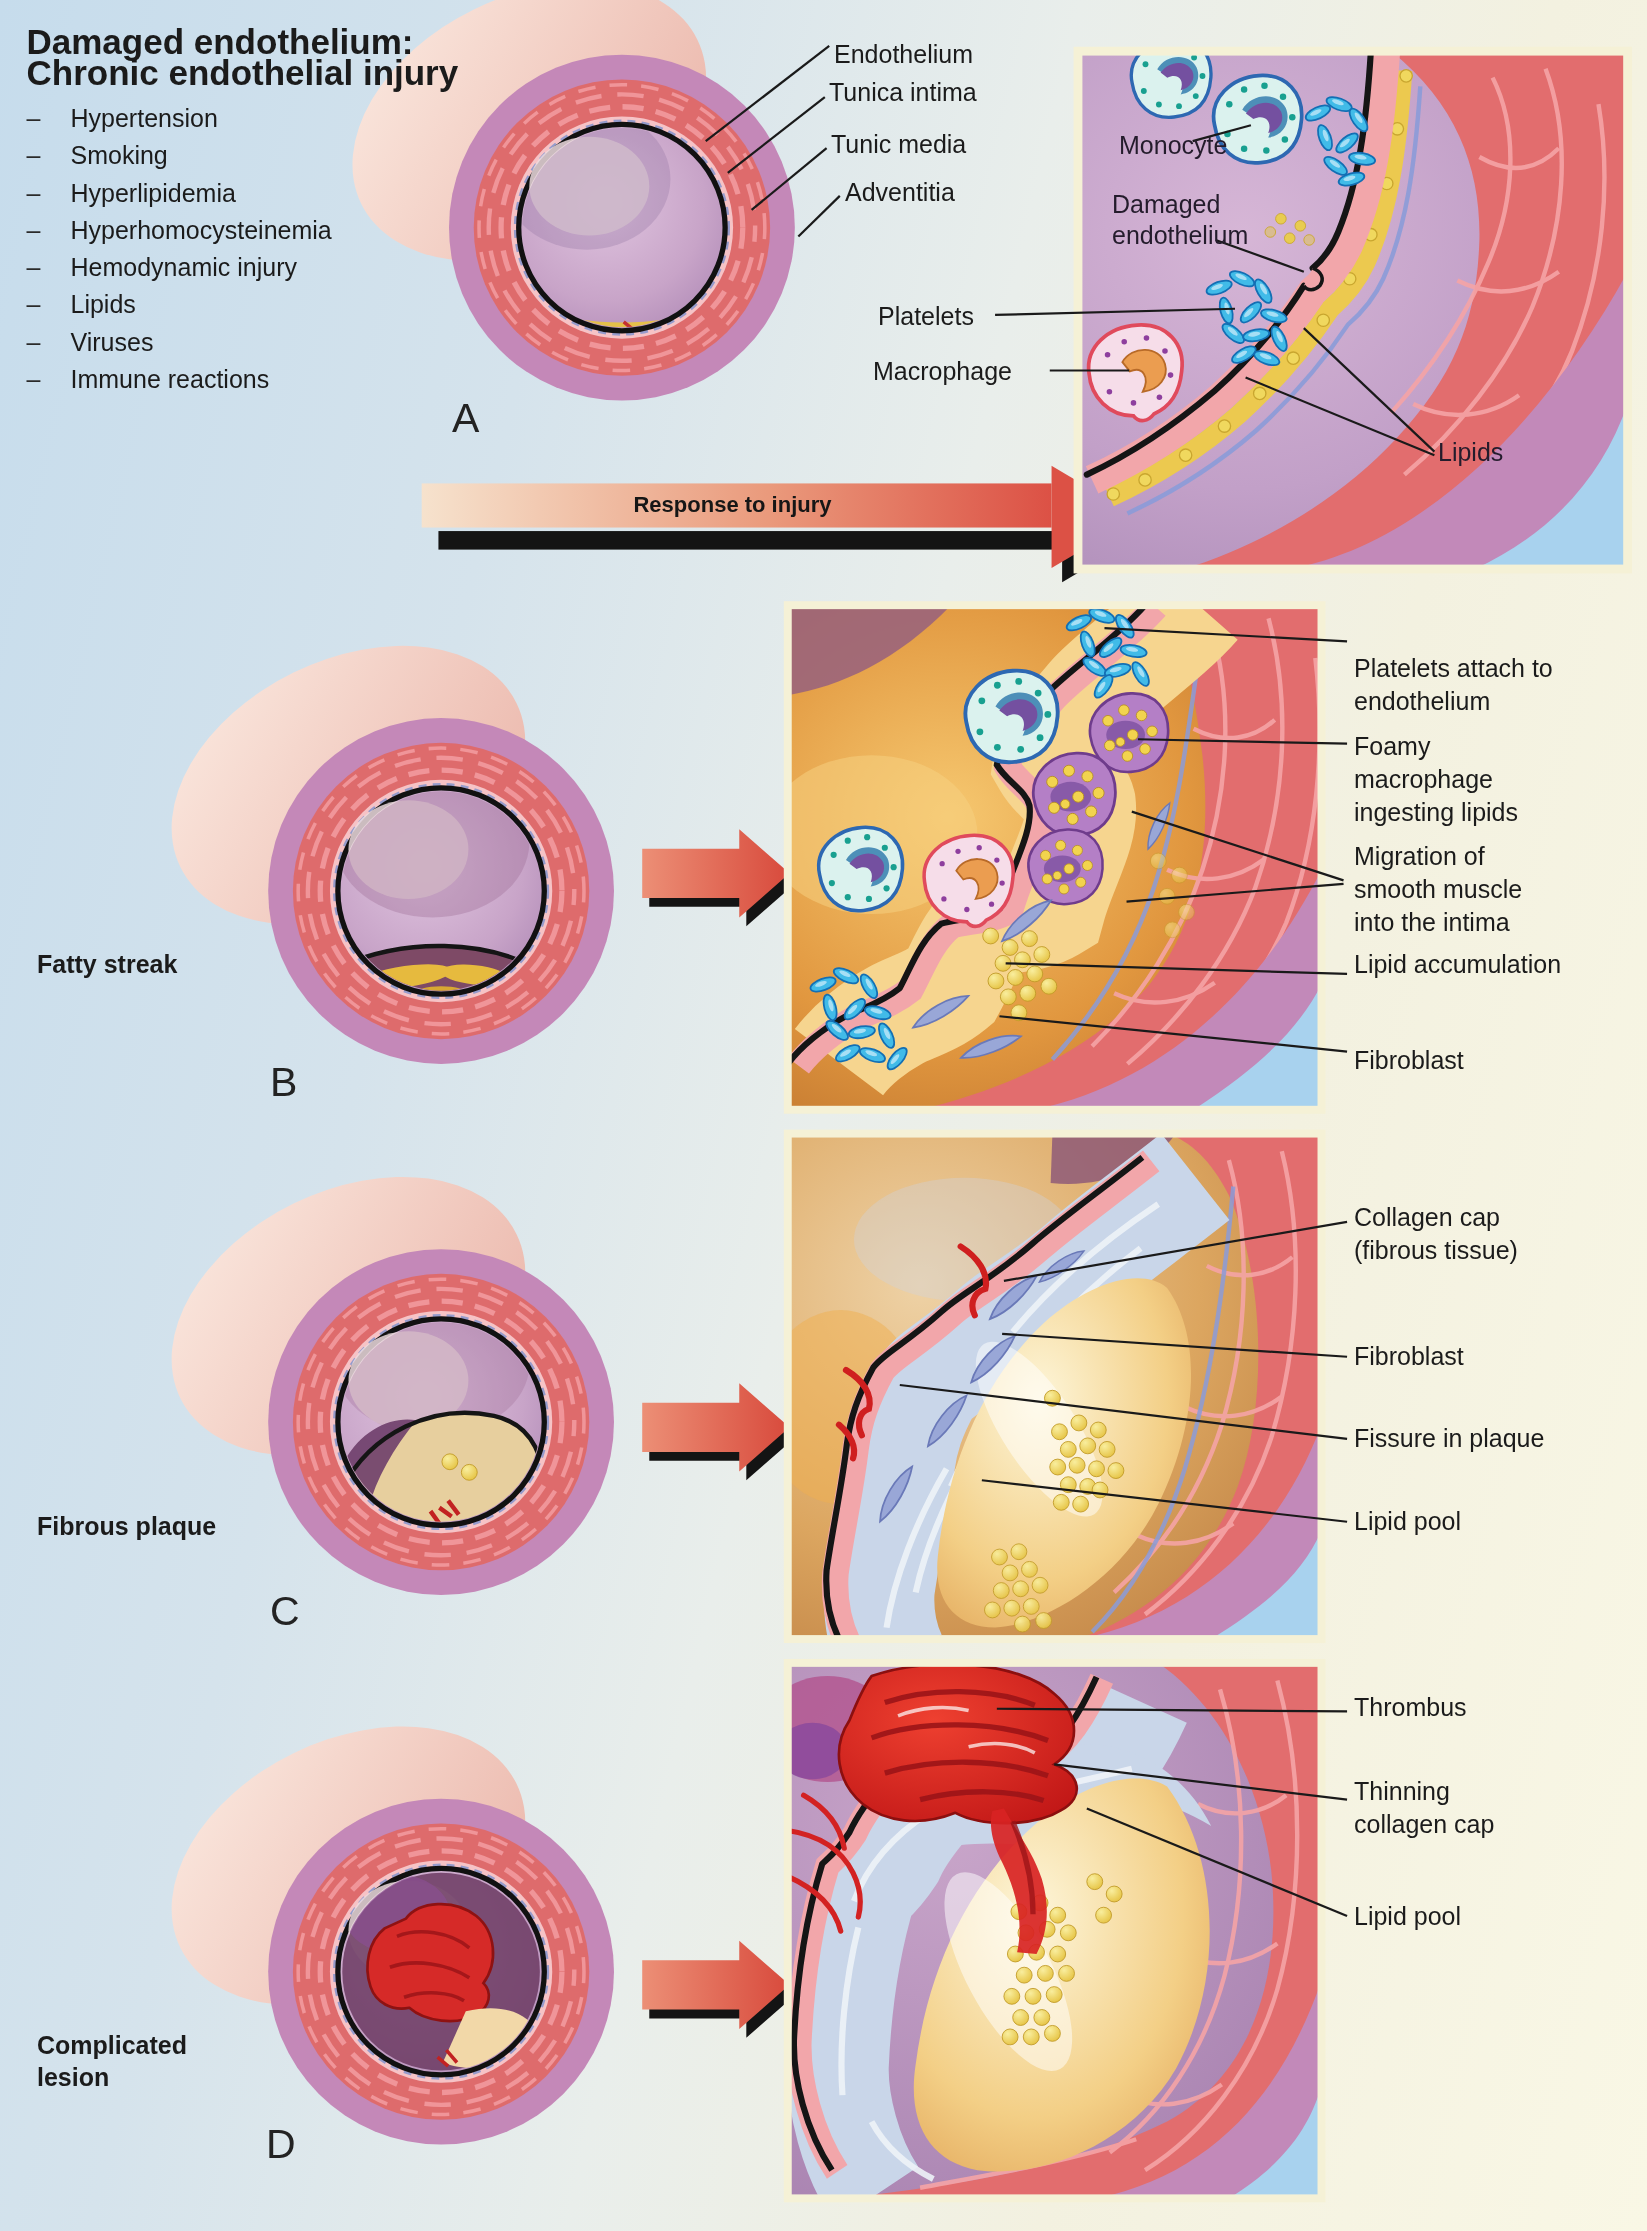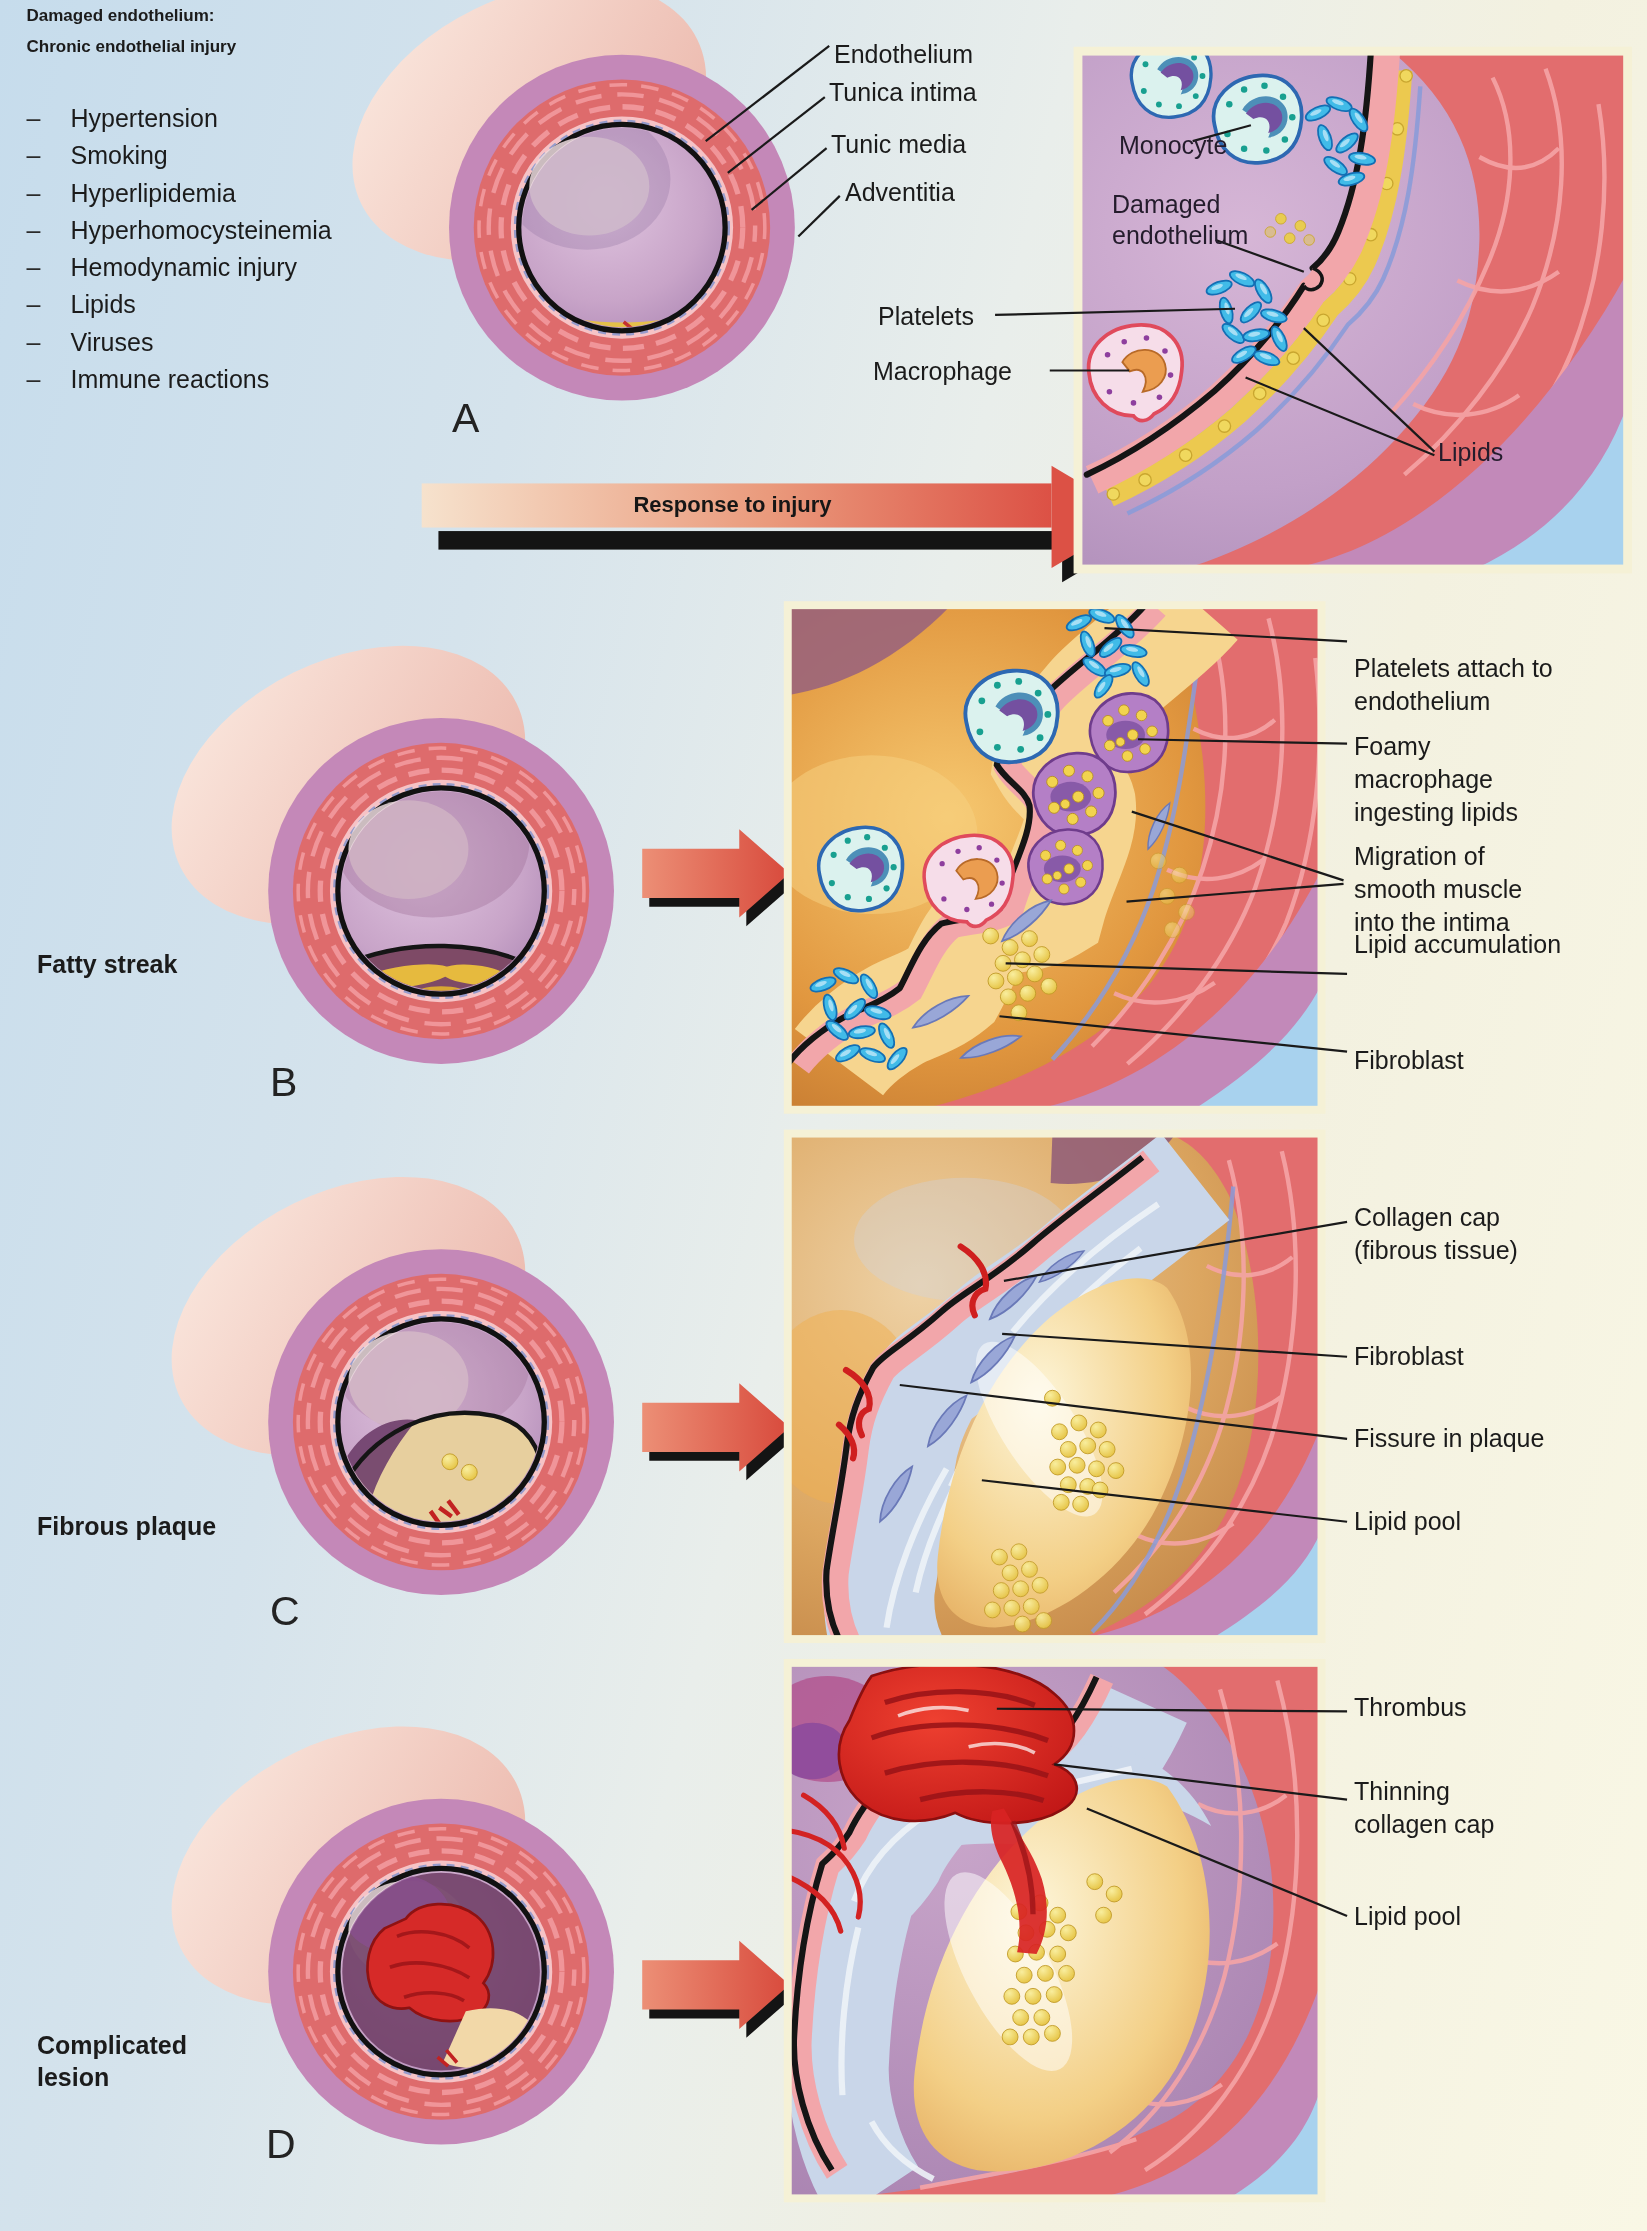--- a/index.html
+++ b/index.html
@@ -13,7 +13,7 @@
   .wrap{white-space:normal;}
   .b{font-weight:bold;}
   .letter{position:absolute;font-size:41px;color:#232323;}
-  .riskTitle{position:absolute;left:26.5px;top:0;font-size:17px;font-weight:bold;line-height:31px;}
+  .riskTitle{position:absolute;left:26.5px;top:26px;font-size:35px;font-weight:bold;line-height:31px;}
   .riskList{position:absolute;left:26.5px;top:102px;}
   .riskRow{display:flex;font-size:25px;line-height:32px;margin-bottom:5.3px;}
   .riskRow .dash{width:44px;color:#2a2a2a;}

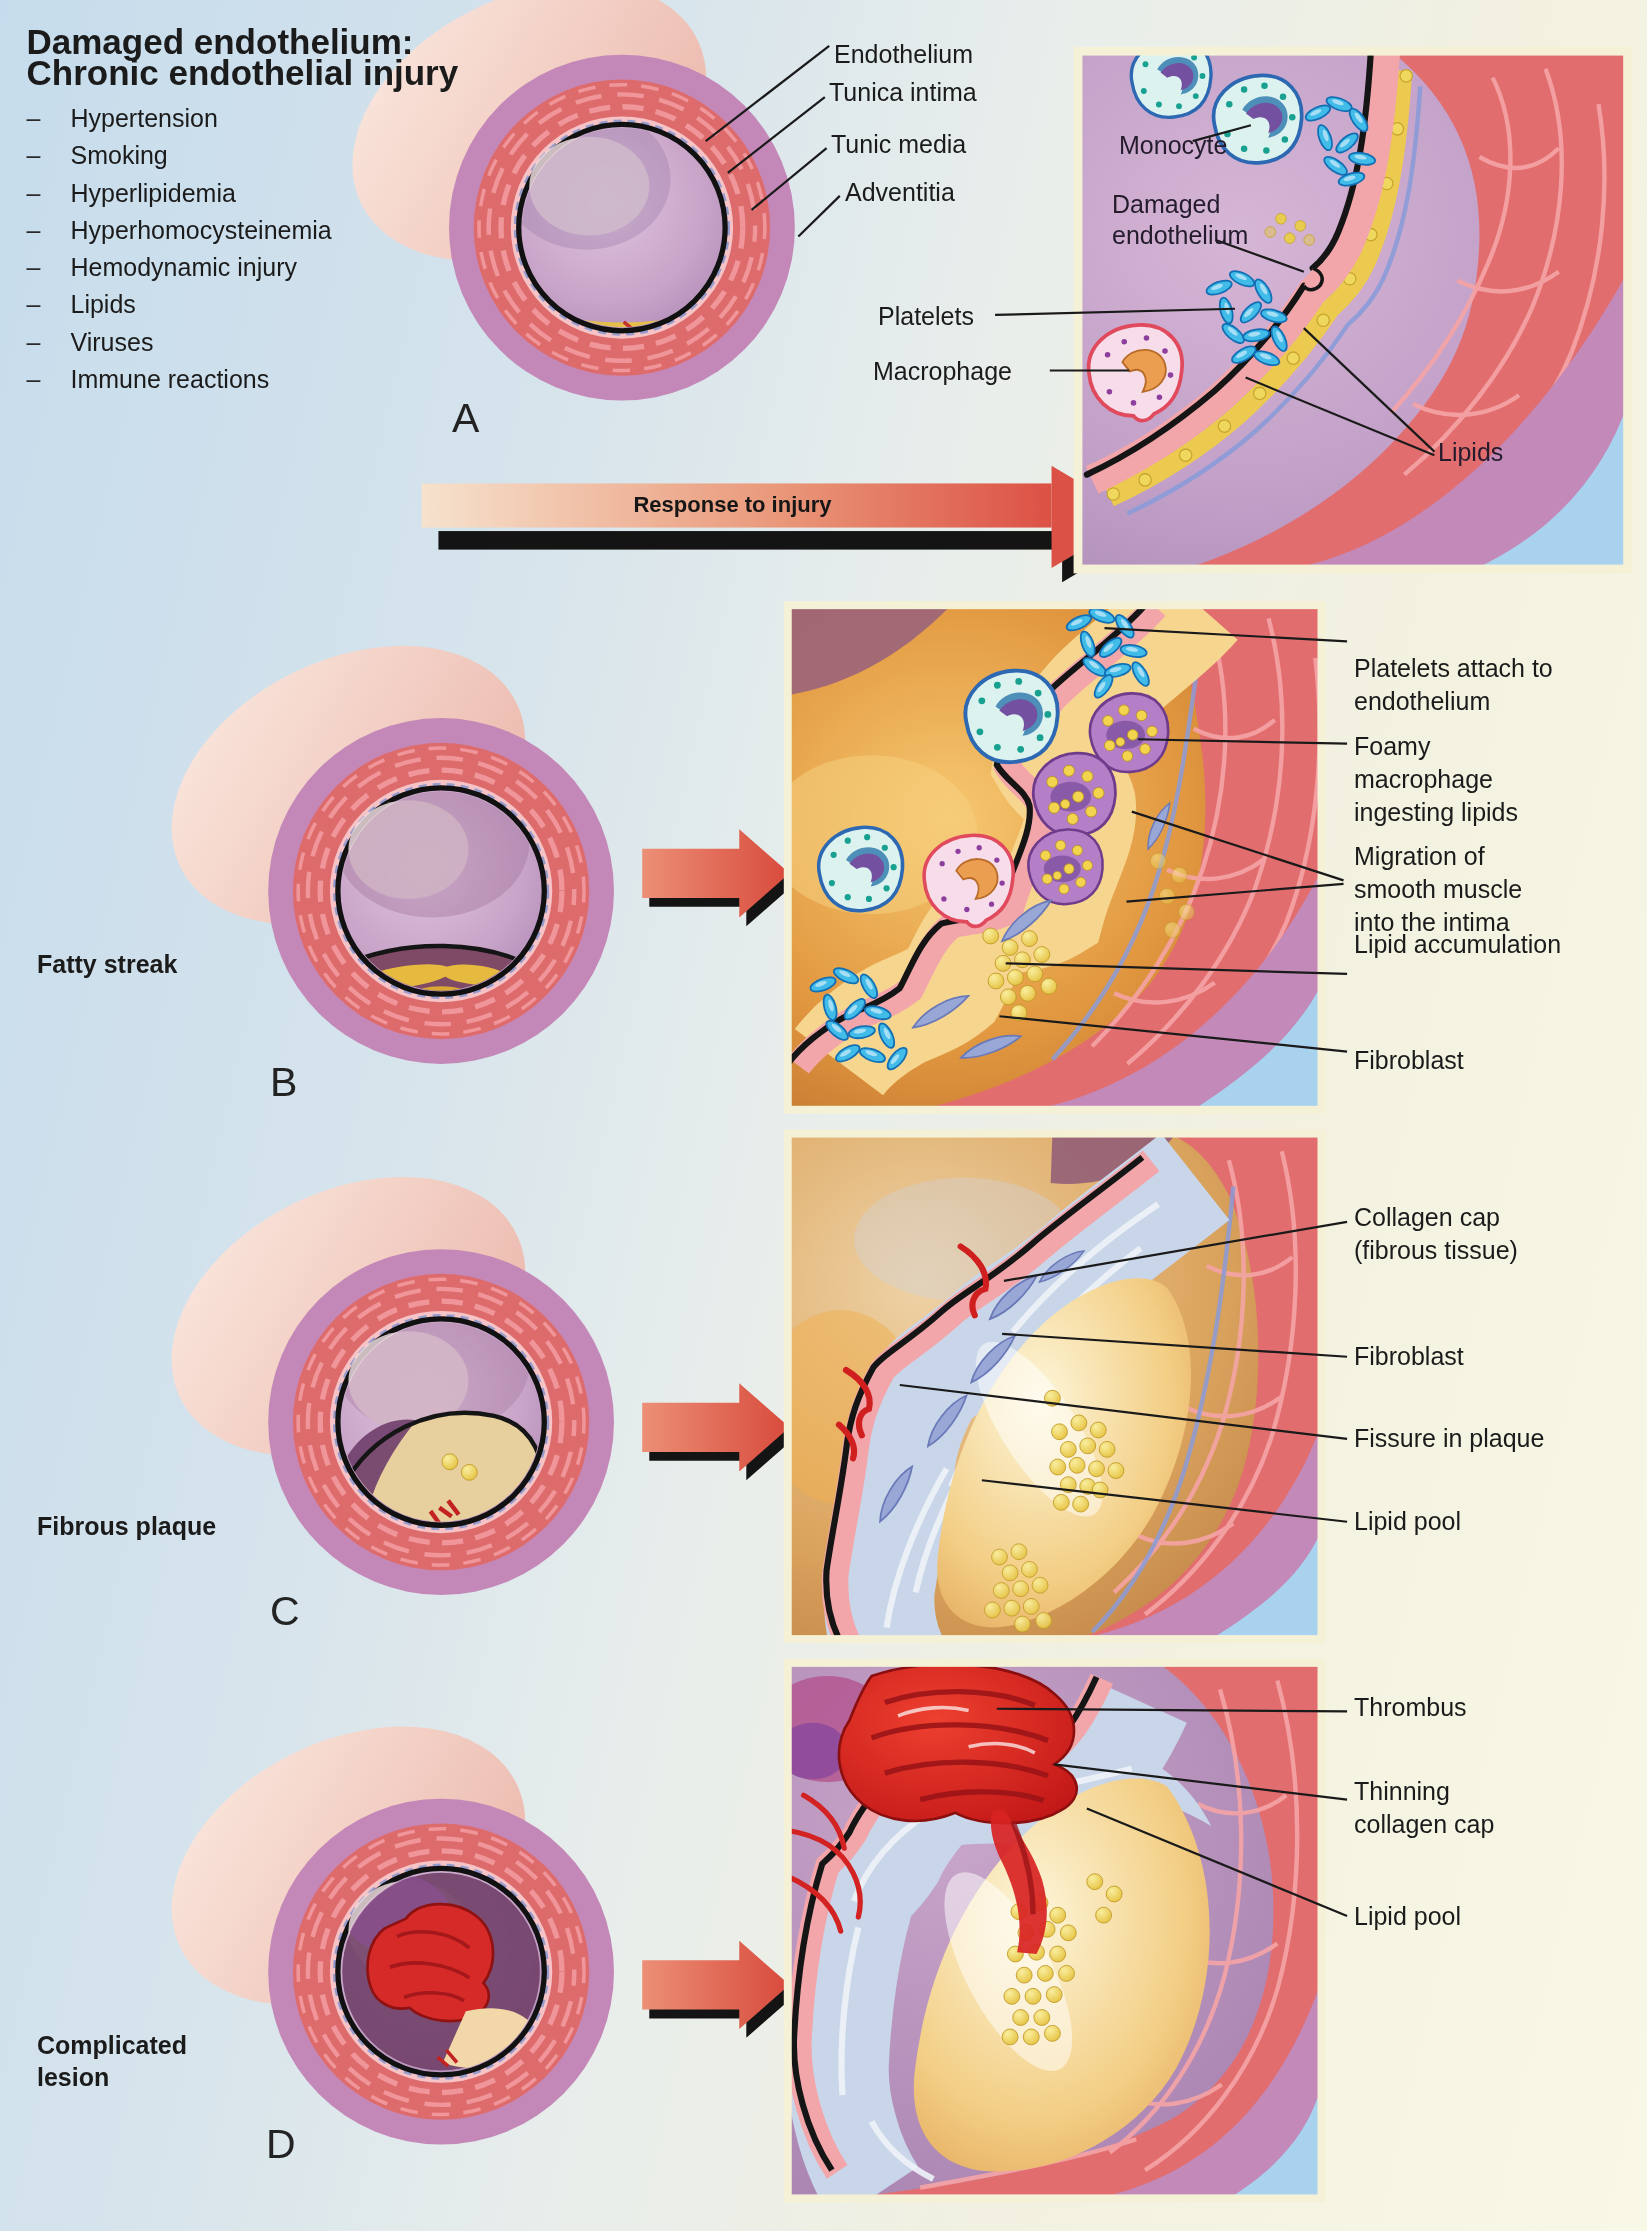--- a/index.html
+++ b/index.html
@@ -672,7 +672,7 @@
 <div class="lbl wrap" style="left:1354px;top:628px;width:238px;line-height:33px;margin-top:24px;">Platelets attach to endothelium</div>
 <div class="lbl wrap" style="left:1354px;top:840px;width:176px;line-height:33px;">Migration of smooth muscle into the intima</div>
 <div class="lbl wrap" style="left:1354px;top:730px;width:221px;line-height:33px;">Foamy macrophage ingesting lipids</div>
-<div class="lbl" style="left:1354px;top:928px;">Lipid accumulation</div>
+<div class="lbl" style="left:1354px;top:948px;">Lipid accumulation</div>
 <div class="lbl" style="left:1354px;top:1044px;">Fibroblast</div>
 
 <div class="lbl b" style="left:37px;top:1510px;">Fibrous plaque</div>

